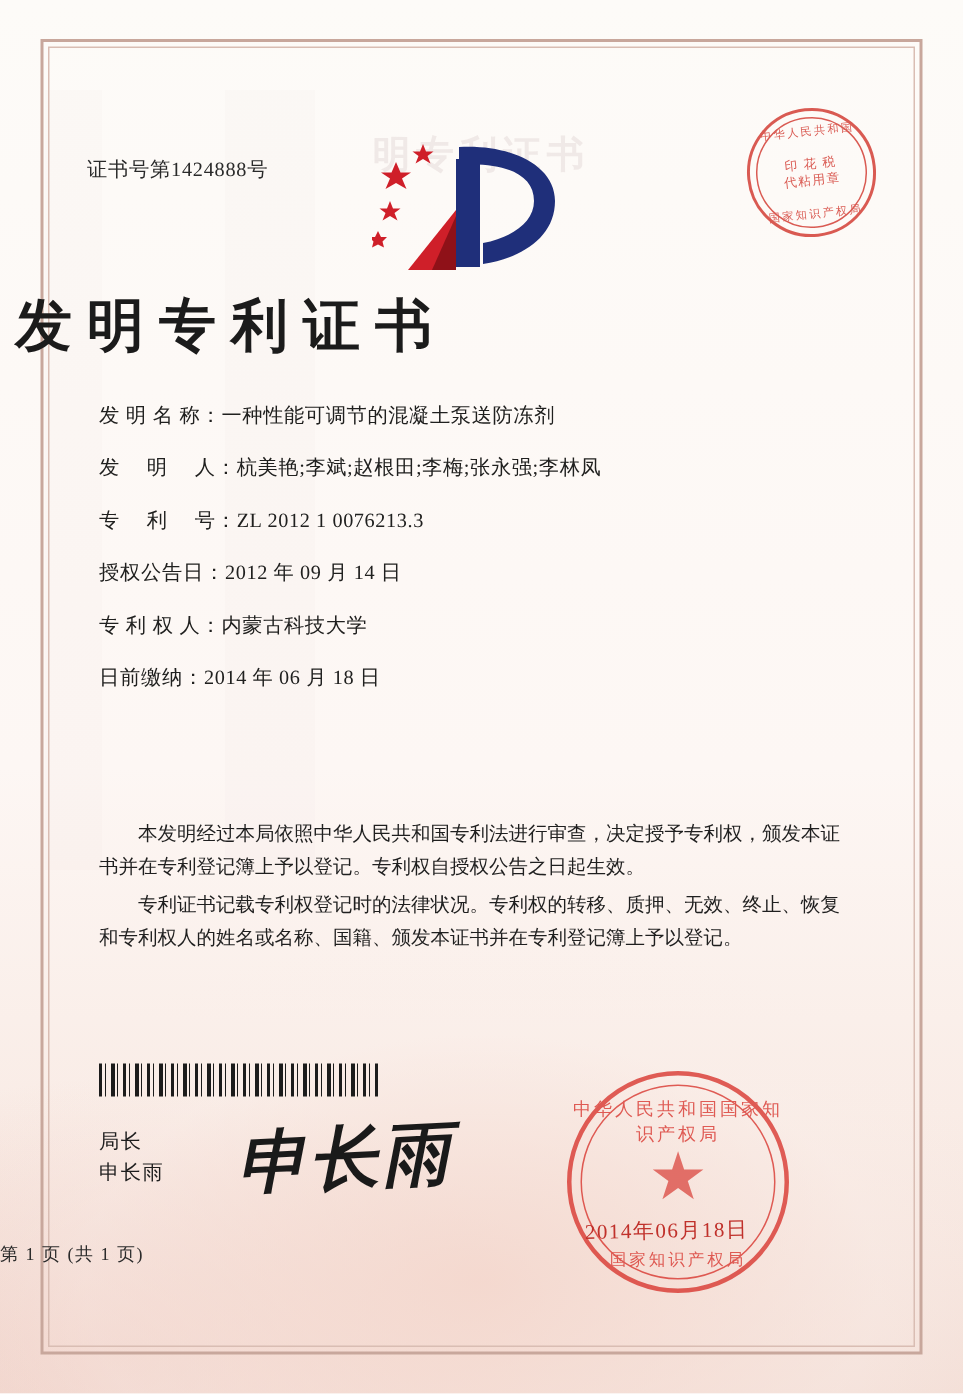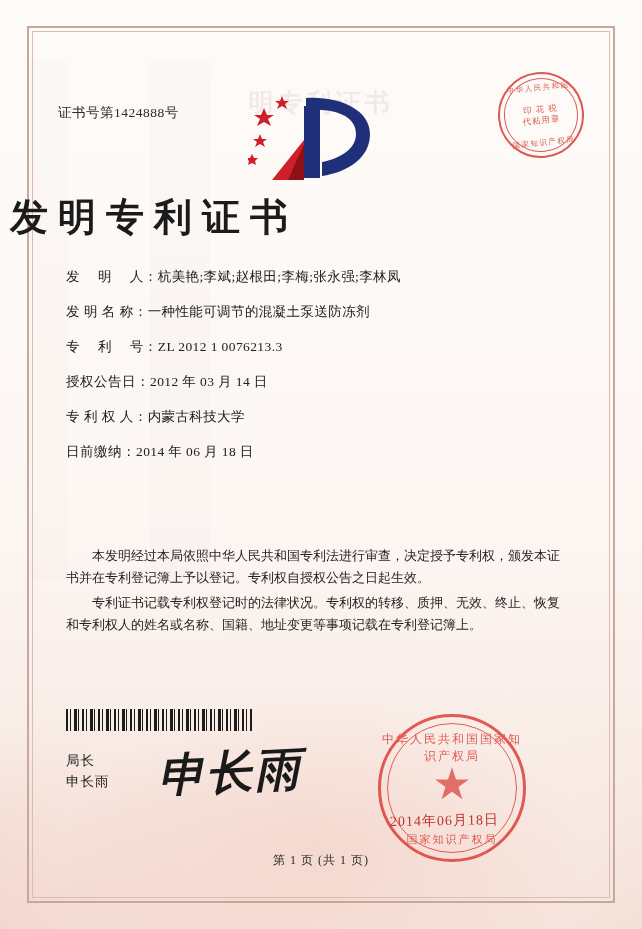--- a/index.html
+++ b/index.html
@@ -308,12 +308,12 @@
 
   <div class="fields">
     <div class="field-row">
+      <span class="field-label">发 明 名 称：</span>
+      <span class="field-value">一种性能可调节的混凝土泵送防冻剂</span>
+    </div>
+    <div class="field-row">
       <span class="field-label">发　 明　 人：</span>
       <span class="field-value">杭美艳;李斌;赵根田;李梅;张永强;李林凤</span>
-    </div>
-    <div class="field-row">
-      <span class="field-label">发 明 名 称：</span>
-      <span class="field-value">一种性能可调节的混凝土泵送防冻剂</span>
     </div>
     <div class="field-row">
       <span class="field-label">专　 利　 号：</span>

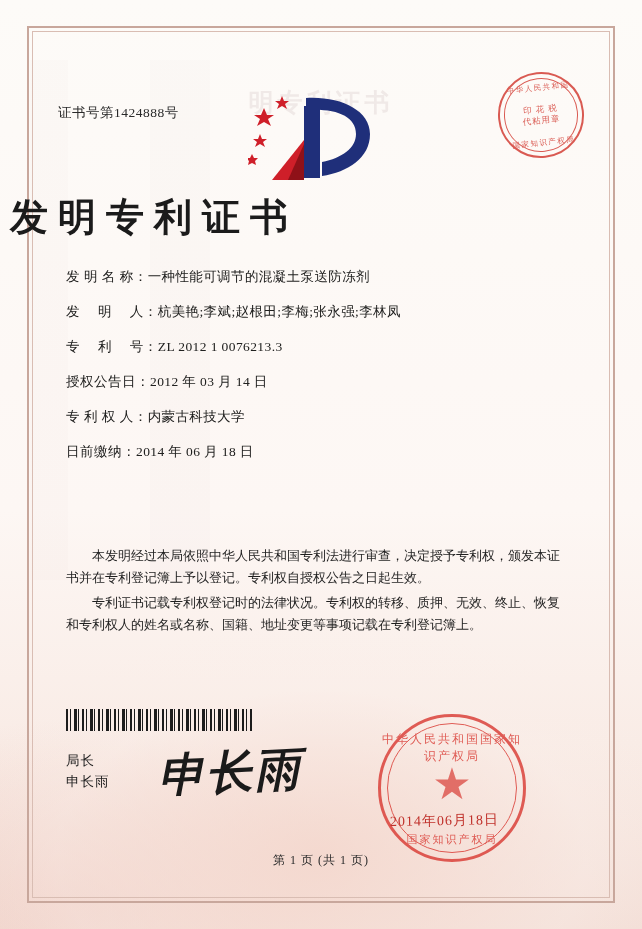--- a/index.html
+++ b/index.html
@@ -321,7 +321,7 @@
     </div>
     <div class="field-row">
       <span class="field-label">授权公告日：</span>
-      <span class="field-value">2012 年 03 月 14 日</span>
+      <span class="field-value">2012 年 09 月 14 日</span>
     </div>
     <div class="field-row">
       <span class="field-label">专 利 权 人：</span>

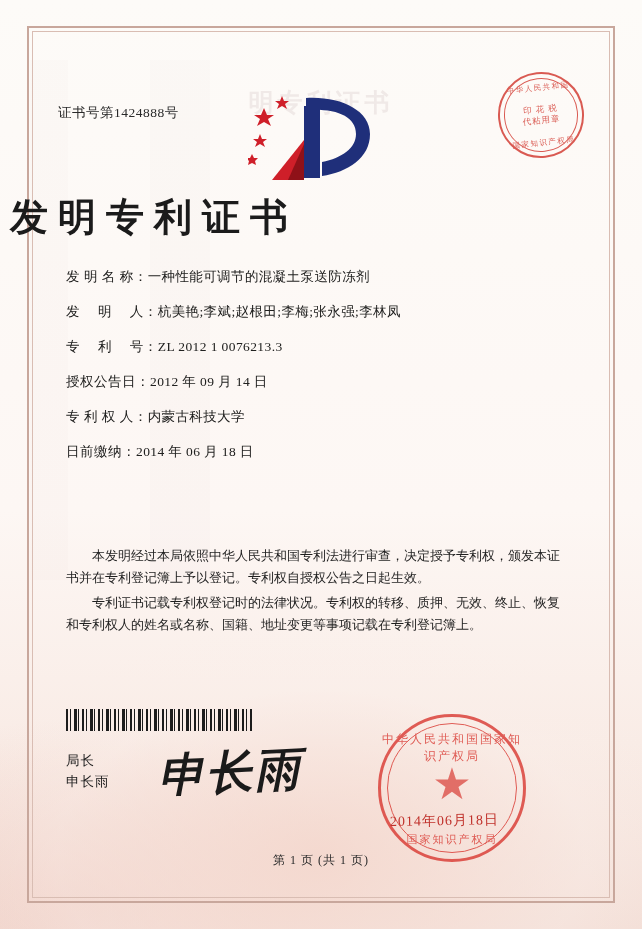--- a/index.html
+++ b/index.html
@@ -335,7 +335,7 @@
 
   <div class="body-text">
     <p>本发明经过本局依照中华人民共和国专利法进行审查，决定授予专利权，颁发本证书并在专利登记簿上予以登记。专利权自授权公告之日起生效。</p>
-    <p>专利证书记载专利权登记时的法律状况。专利权的转移、质押、无效、终止、恢复和专利权人的姓名或名称、国籍、地址变更等事项记载在专利登记簿上。</p>
+    <p>专利证书记载专利权登记时的法律状况。专利权的转移、质押、无效、终止、恢复和专利权人的姓名或名称、国籍、颁发本证书并在专利登记簿上予以登记。</p>
   </div>
 
   <div class="barcode"></div>

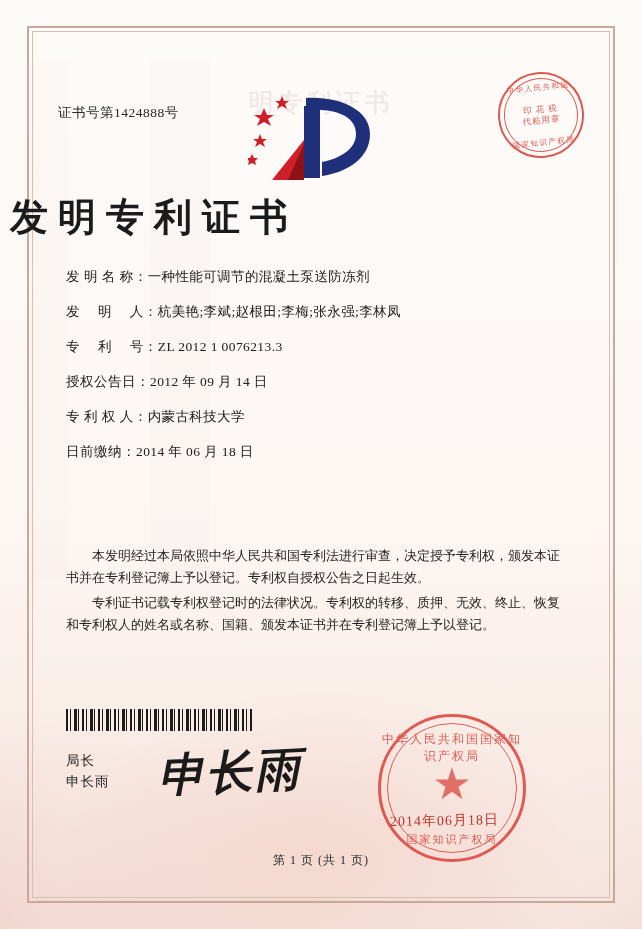--- a/index.html
+++ b/index.html
@@ -262,10 +262,10 @@
   }
   .page-footer {
     position: absolute;
-    top: 852px;
-    left: 0;
-    width: 642px;
-    text-align: center;
+    top: 828px;
+    left: 0;
+    width: 642px;
+    text-align: left;
     font-size: 12px;
     color: #2b2b2b;
     letter-spacing: 1px;

